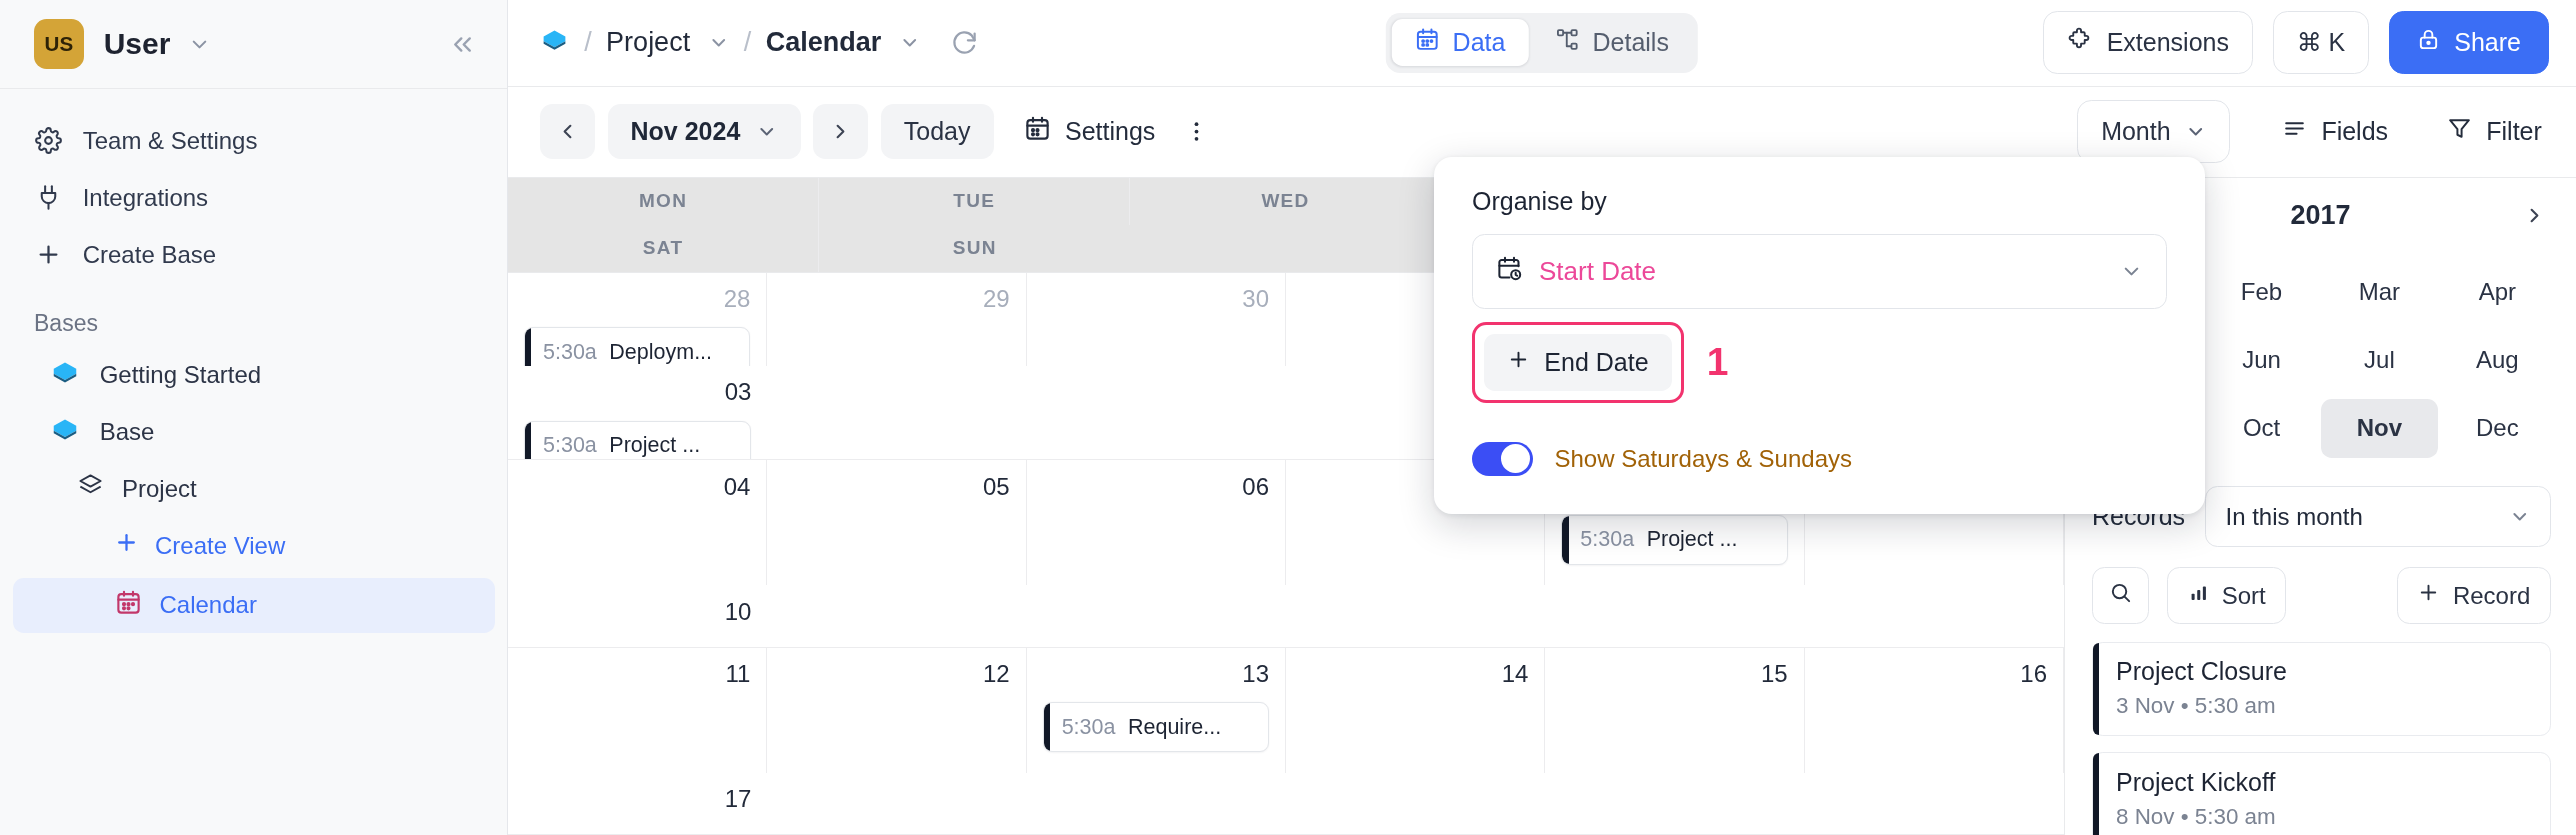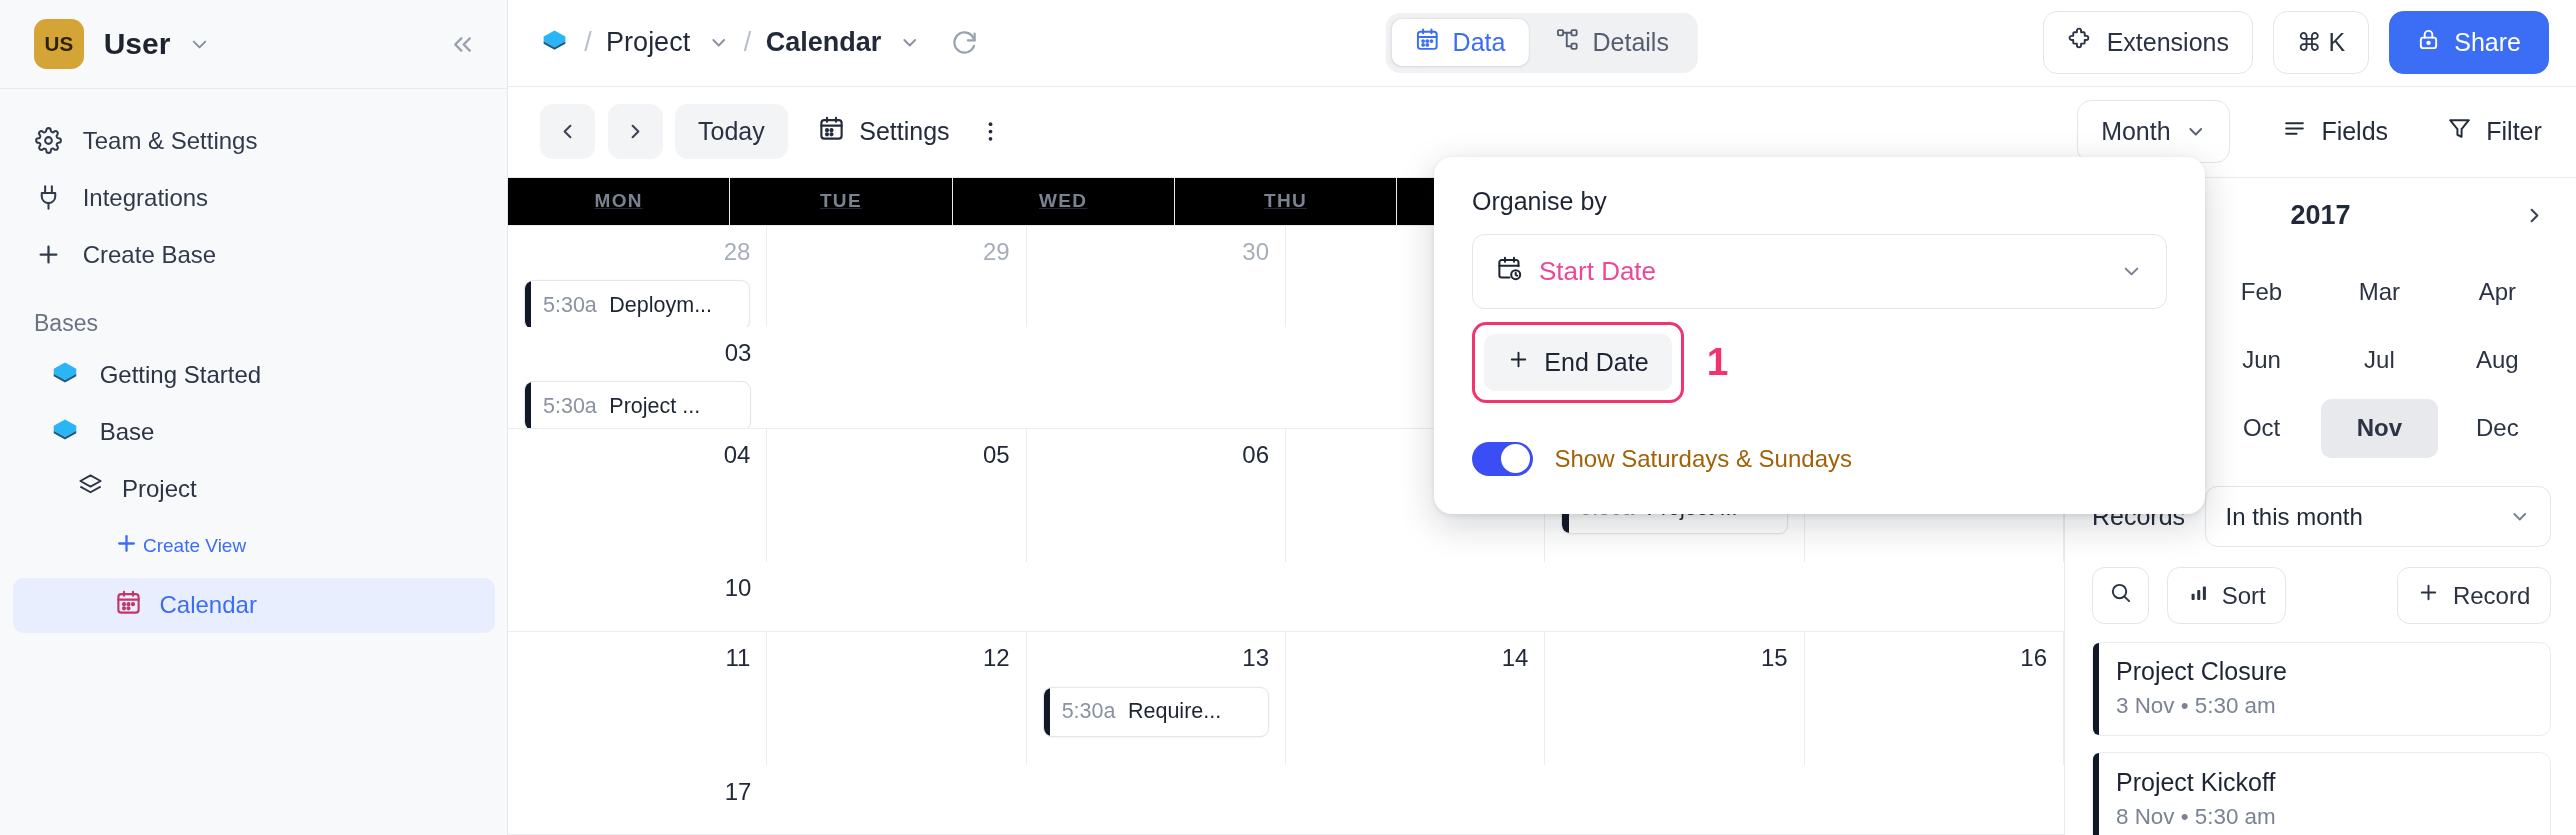--- a/index.html
+++ b/index.html
@@ -448,6 +448,14 @@
         <svg width="23" height="23" viewBox="0 0 24 24" fill="none" stroke="currentColor" stroke-width="2.2" stroke-linecap="round" stroke-linejoin="round">
             <polyline points="15 18 9 12 15 6"></polyline>
           </svg>
+      </div>
+      <div class="pill">
+        <span>Nov 2024</span>
+        <span style="color:#5b6375;display:flex">
+          <svg width="21.5" height="21.5" viewBox="0 0 24 24" fill="none" stroke="currentColor" stroke-width="2.2" stroke-linecap="round" stroke-linejoin="round">
+              <polyline points="6 9 12 15 18 9"></polyline>
+            </svg>
+        </span>
       </div>
       <div class="sq-btn" style="margin-left:12.5px">
         <svg width="23" height="23" viewBox="0 0 24 24" fill="none" stroke="currentColor" stroke-width="2.2" stroke-linecap="round" stroke-linejoin="round">

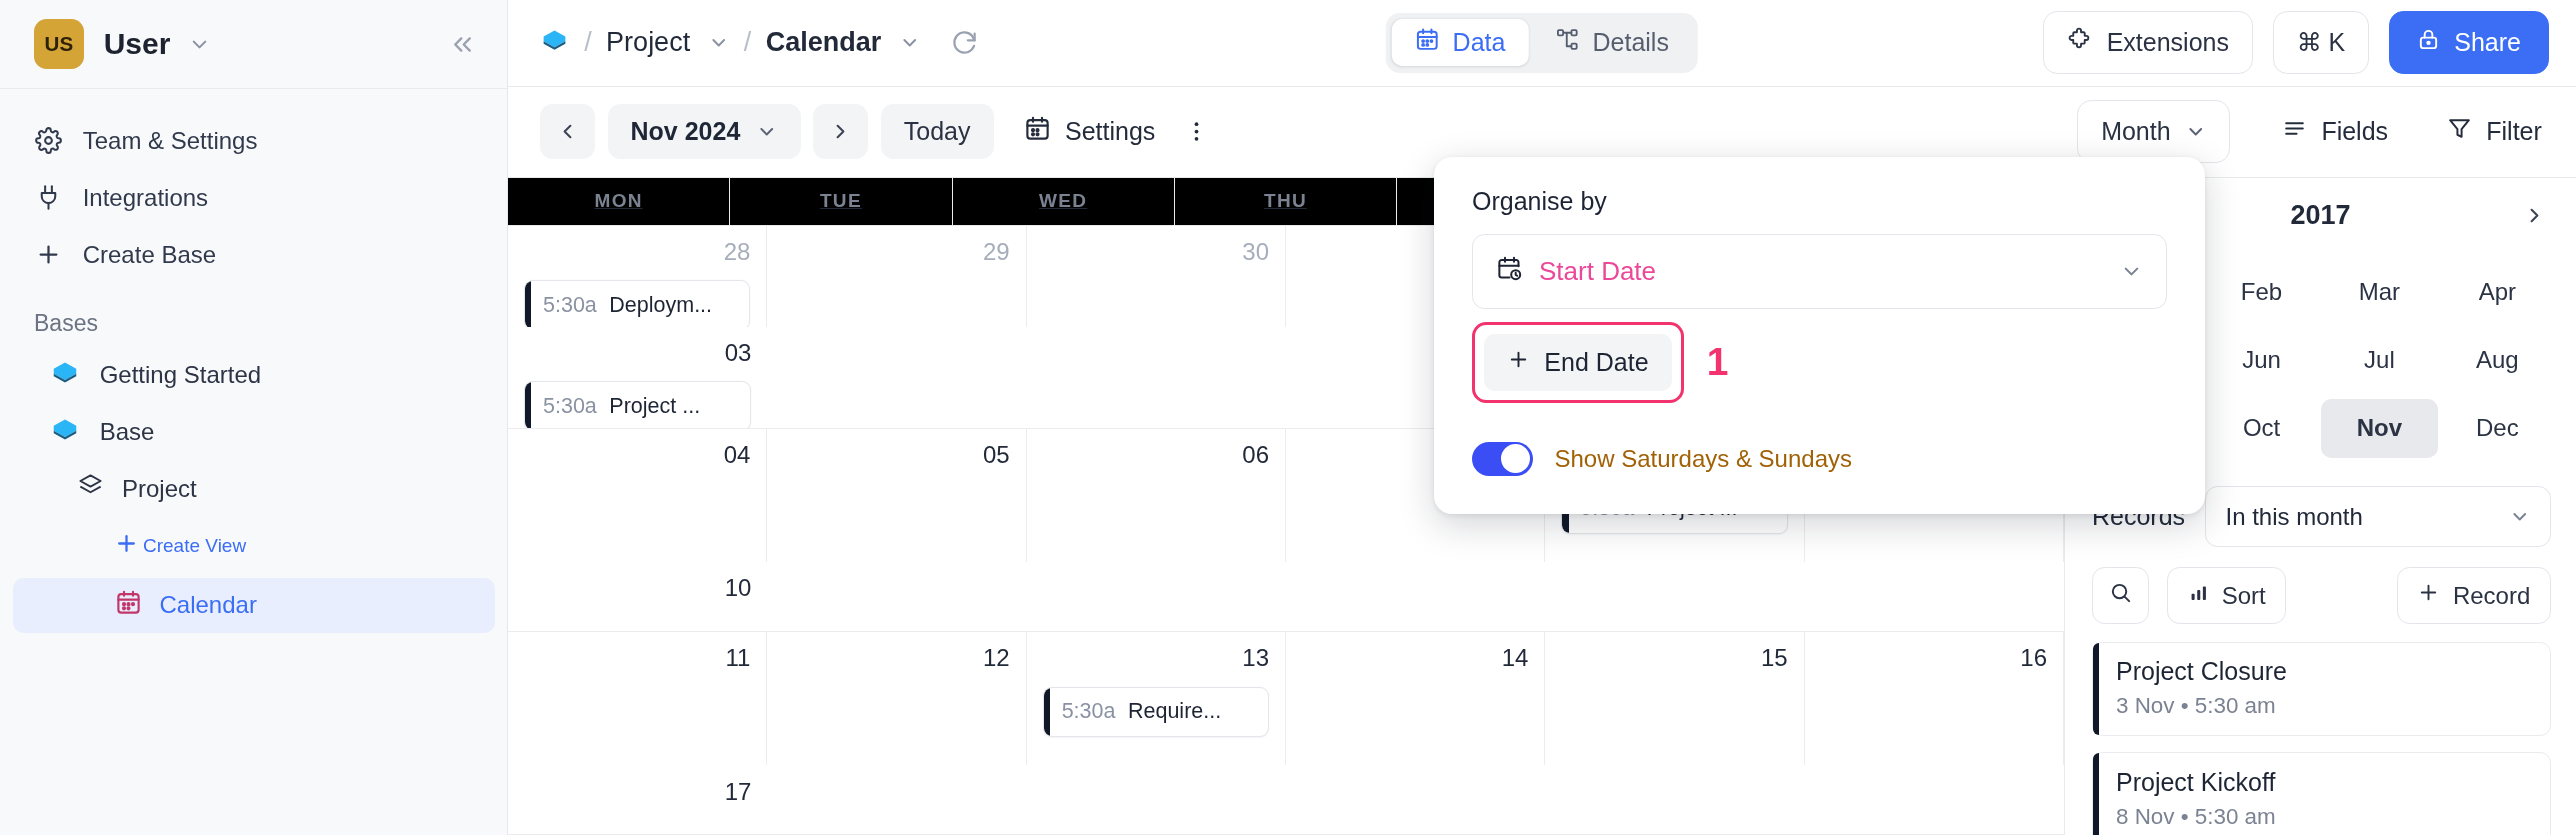--- a/index.html
+++ b/index.html
@@ -127,7 +127,7 @@
   
   .calwrap { flex: 1 1 auto; display: flex; min-height: 0; }
   .calarea { flex: 1 1 auto; display: flex; flex-direction: column; min-width: 0; position: relative; }
-  .dow-row { display: grid; grid-template-columns: repeat(7, 1fr); background: #000000; border-bottom: 0.9px solid #e9eaec; text-decoration: underline; }
+  .dow-row { display: grid; grid-template-columns: repeat(5, 1fr); background: #e5e5e5; border-bottom: 0.9px solid #e9eaec; }
   .dow {
     height: 47px; display: flex; align-items: center; justify-content: center;
     font-size: 19px; letter-spacing: 1.3px; color: #7b8392; font-weight: 600;

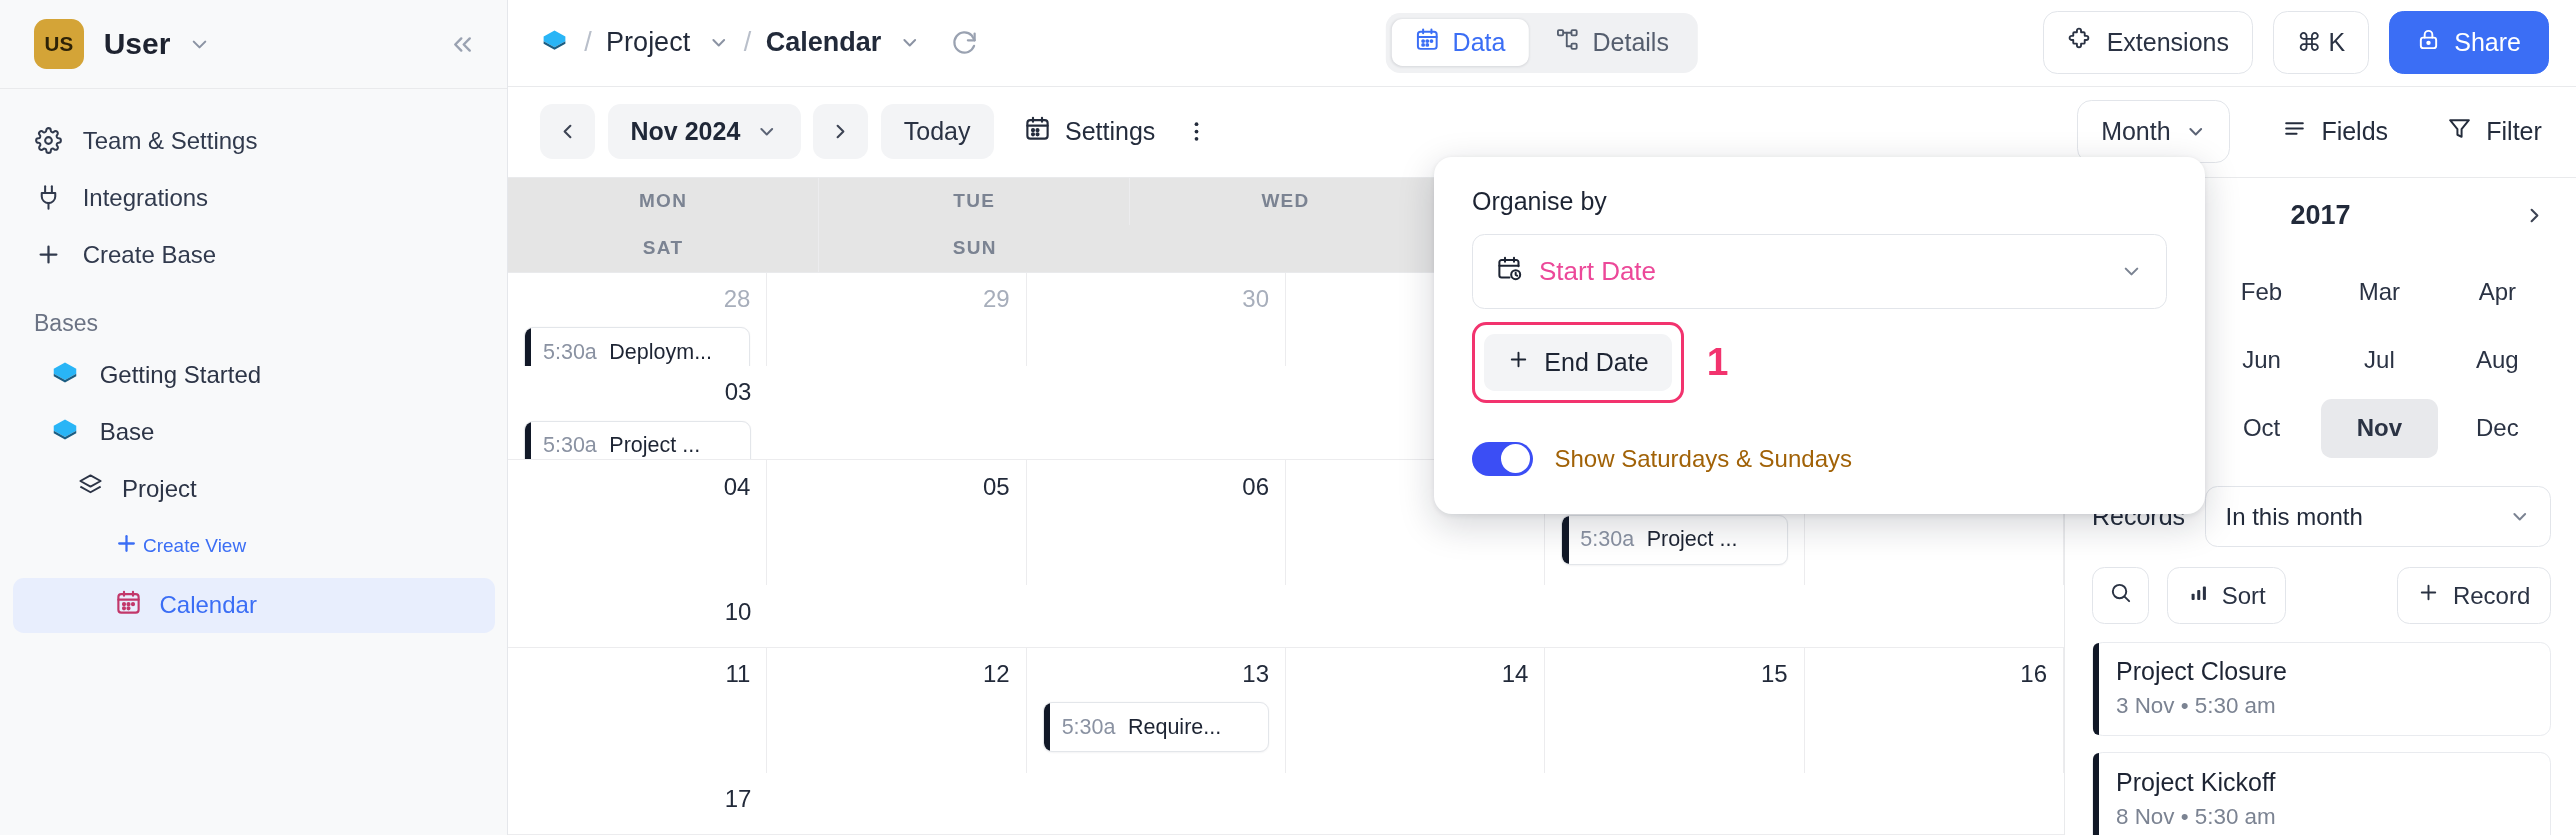--- a/index.html
+++ b/index.html
@@ -56,8 +56,8 @@
     padding: 0 34px 0 77px; font-size: 24px; color: #2c3446; cursor: pointer;
   }
   .sb-createview {
-    height: 57px; display: flex; align-items: center; gap: 4px;
-    padding: 0 34px 0 114px; font-size: 19px; color: #3b6ef5; cursor: pointer;
+    height: 57px; display: flex; align-items: center; gap: 16px;
+    padding: 0 34px 0 114px; font-size: 24px; color: #3b6ef5; cursor: pointer;
   }
   .sb-view {
     height: 55px; margin: 3.6px 12.5px 0 12.5px; border-radius: 10.7px;

